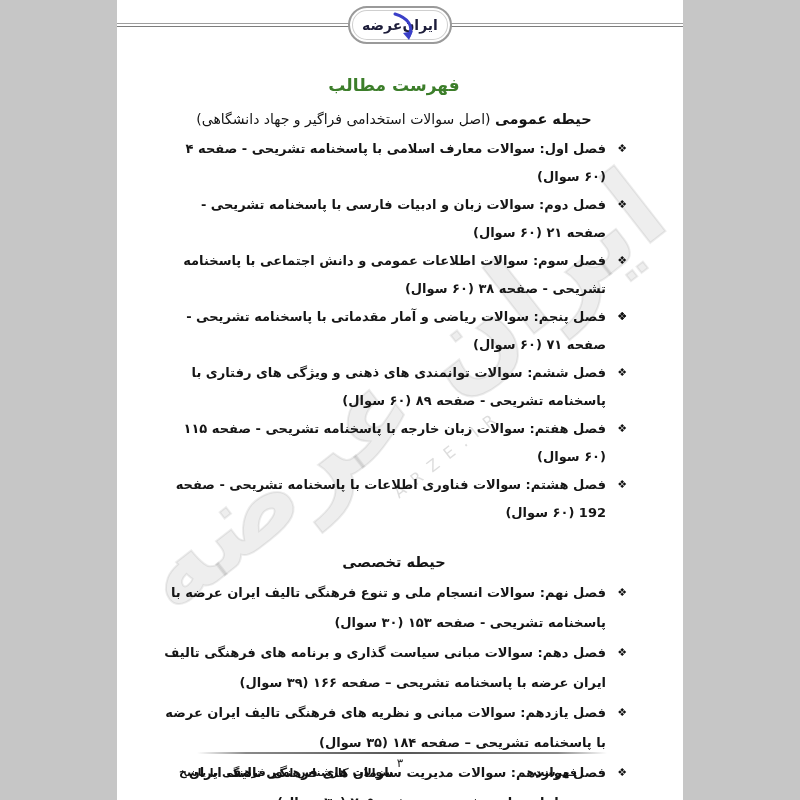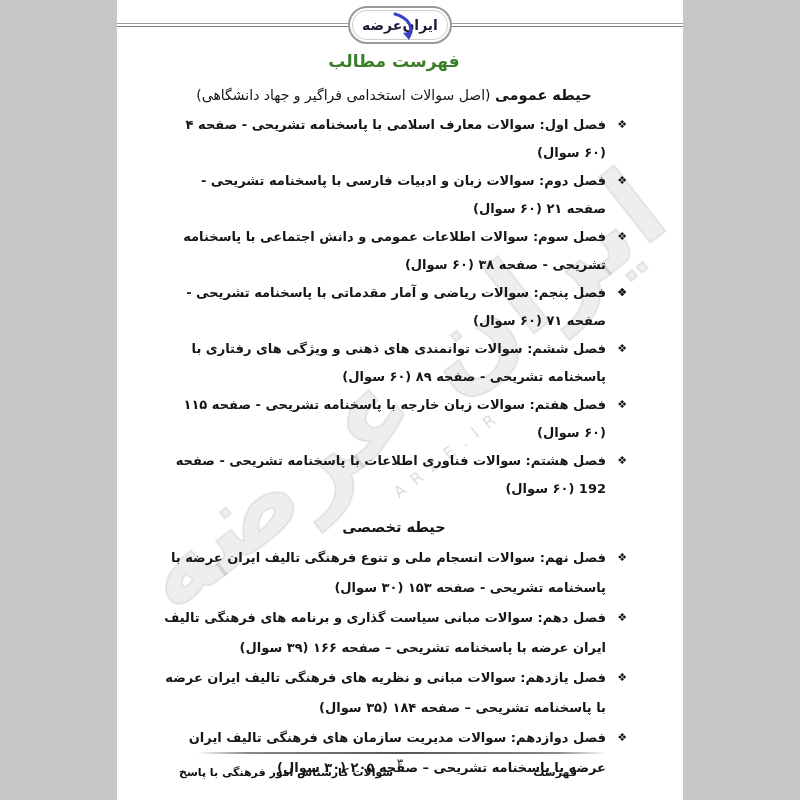--- a/index.html
+++ b/index.html
@@ -101,7 +101,7 @@
   </div>
 
   <div class="content">
-    <div class="page-title" style="color:#3c7e2a;">فهرست مطالب</div>
+    <div class="page-title" style="color:#3c7e2a;margin-top:24px;">فهرست مطالب</div>
 
     <div class="sec1">
       <div class="section-heading">

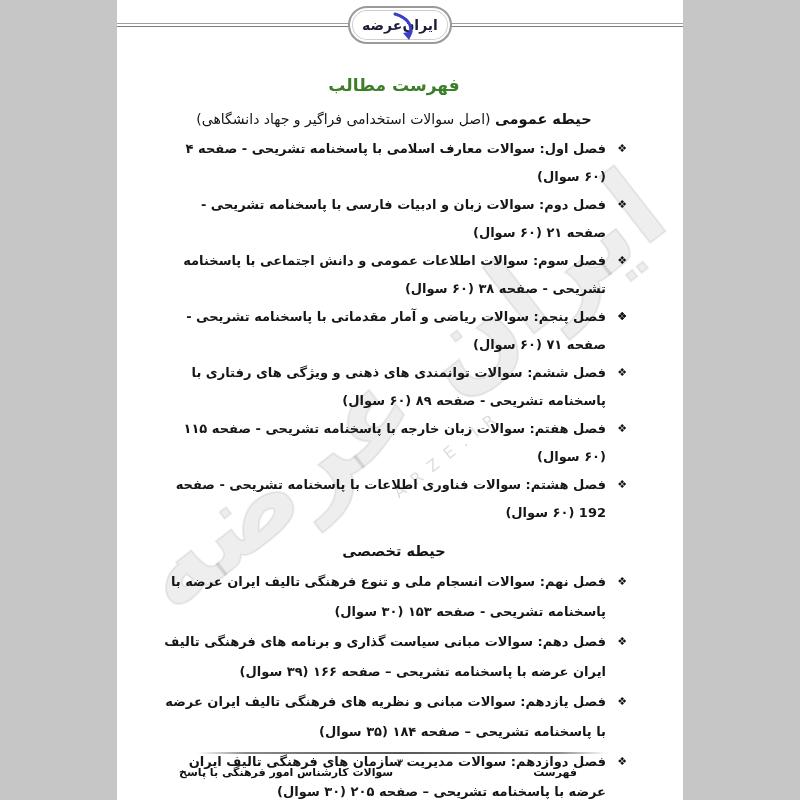--- a/index.html
+++ b/index.html
@@ -39,7 +39,7 @@
     font-size:13px; font-weight:bold; color:#161616; line-height:28px;
   }
   .sec2 .toc-item { line-height:30px; }
-  .sec2 .section-heading { margin-top:11px; font-size:15px; }
+  .sec2 .section-heading { margin-top:22px; font-size:15px; }
   .bullet {
     position:absolute; right:0; top:0; font-weight:normal;
     font-size:11px; color:#111; line-height:28px;

